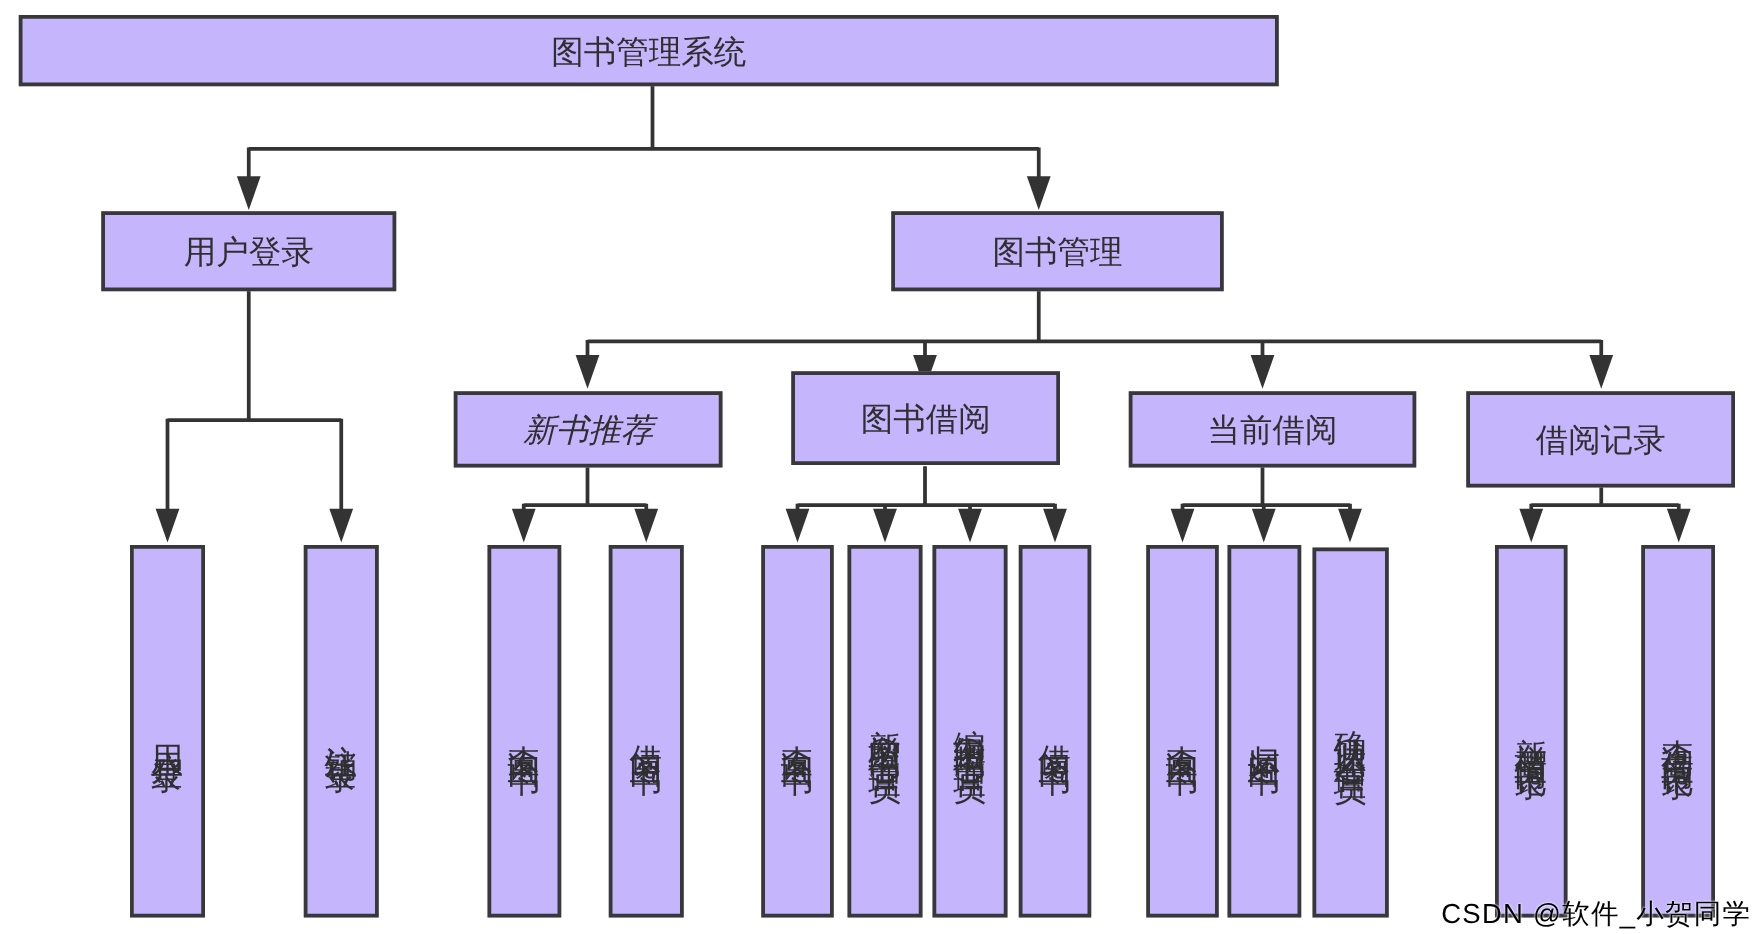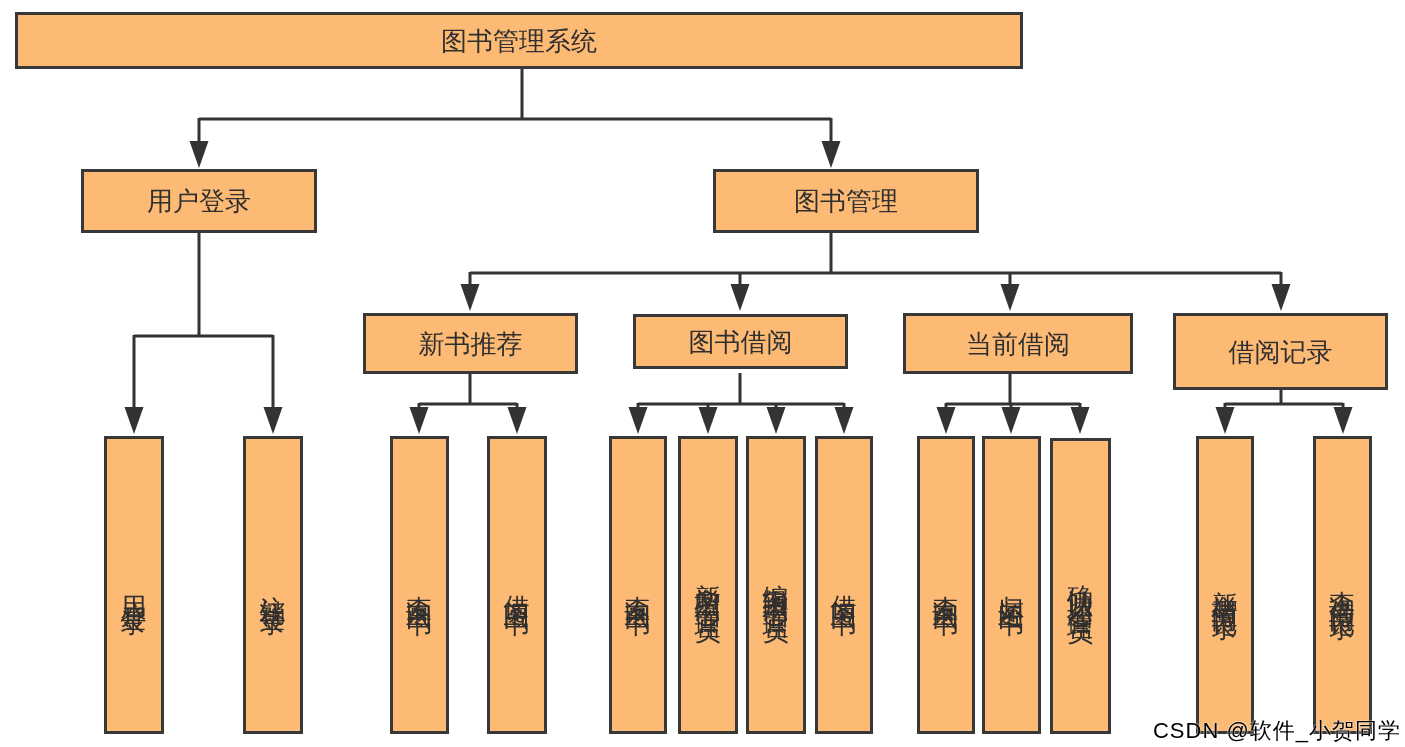--- a/index.html
+++ b/index.html
@@ -21,7 +21,7 @@
     position: absolute;
     box-sizing: border-box;
     border: 3px solid #383838;
-    background: #fdba74;
+    background: #c4b5fd;
     display: flex;
     align-items: center;
     justify-content: center;

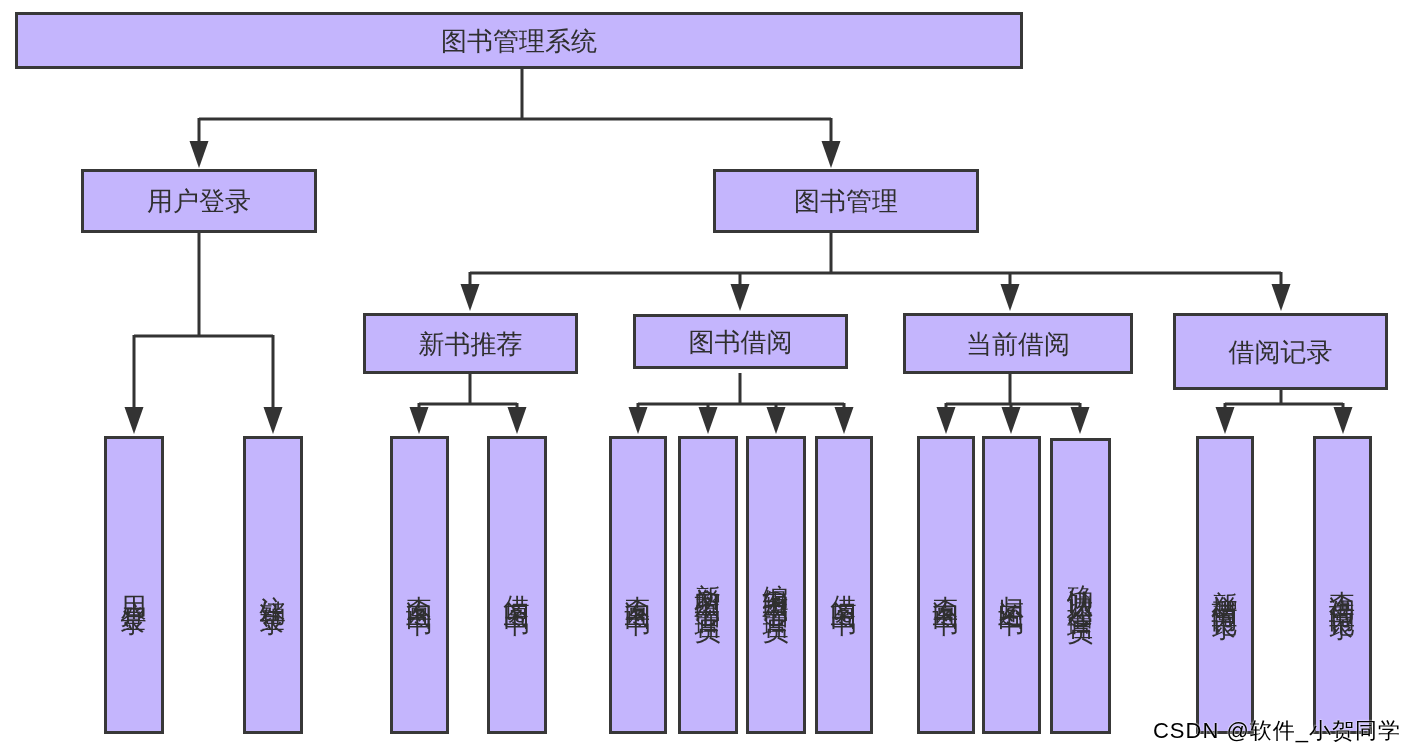--- a/index.html
+++ b/index.html
@@ -107,7 +107,7 @@
     <span class="h-label">图书管理</span>
   </div>
 
-  <div class="node" style="left:363px; top:313px; width:215px; height:61px;">
+  <div class="node" style="left:363px; top:313px; width:215px; height:61px;font-style:italic;">
     <span class="h-label">新书推荐</span>
   </div>
   <div class="node" style="left:633px; top:314px; width:215px; height:55px;">

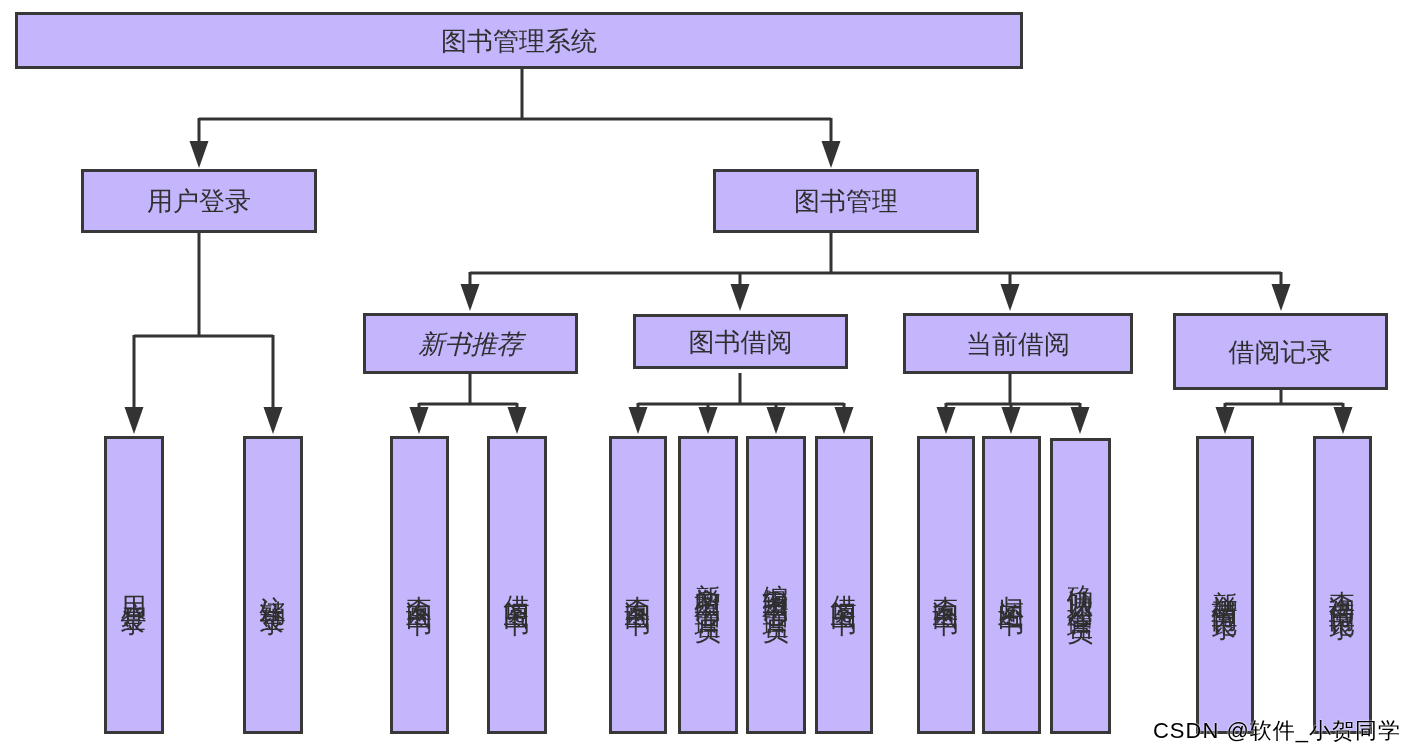--- a/index.html
+++ b/index.html
@@ -110,7 +110,7 @@
   <div class="node" style="left:363px; top:313px; width:215px; height:61px;font-style:italic;">
     <span class="h-label">新书推荐</span>
   </div>
-  <div class="node" style="left:633px; top:314px; width:215px; height:55px;">
+  <div class="node" style="left:633px; top:297px; width:215px; height:75px;">
     <span class="h-label">图书借阅</span>
   </div>
   <div class="node" style="left:903px; top:313px; width:230px; height:61px;">

